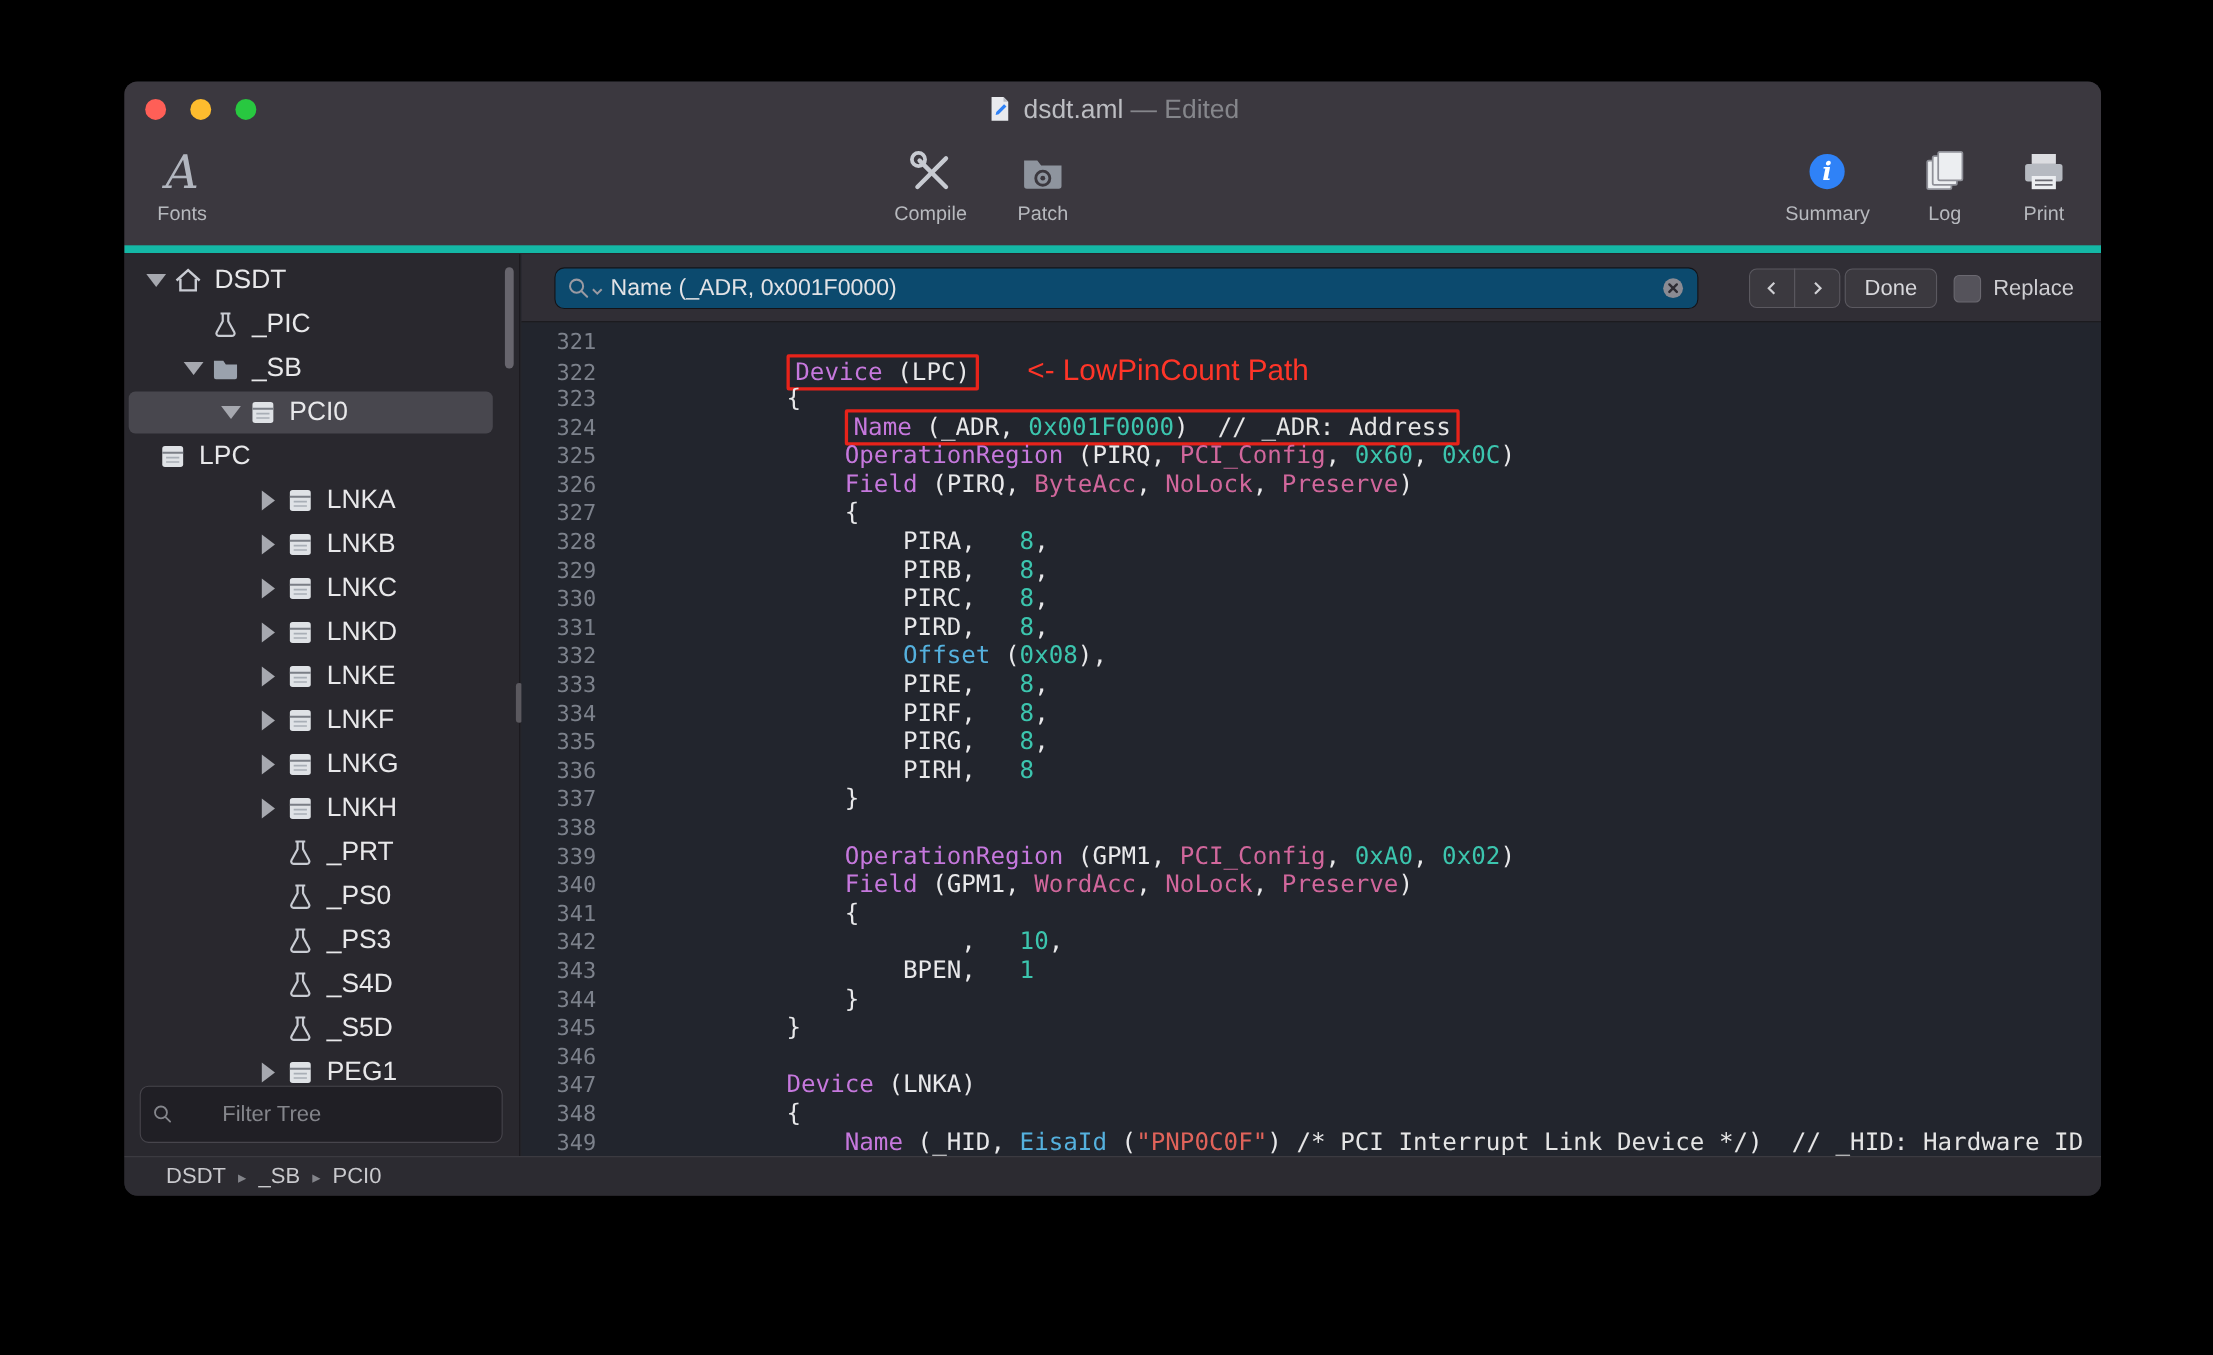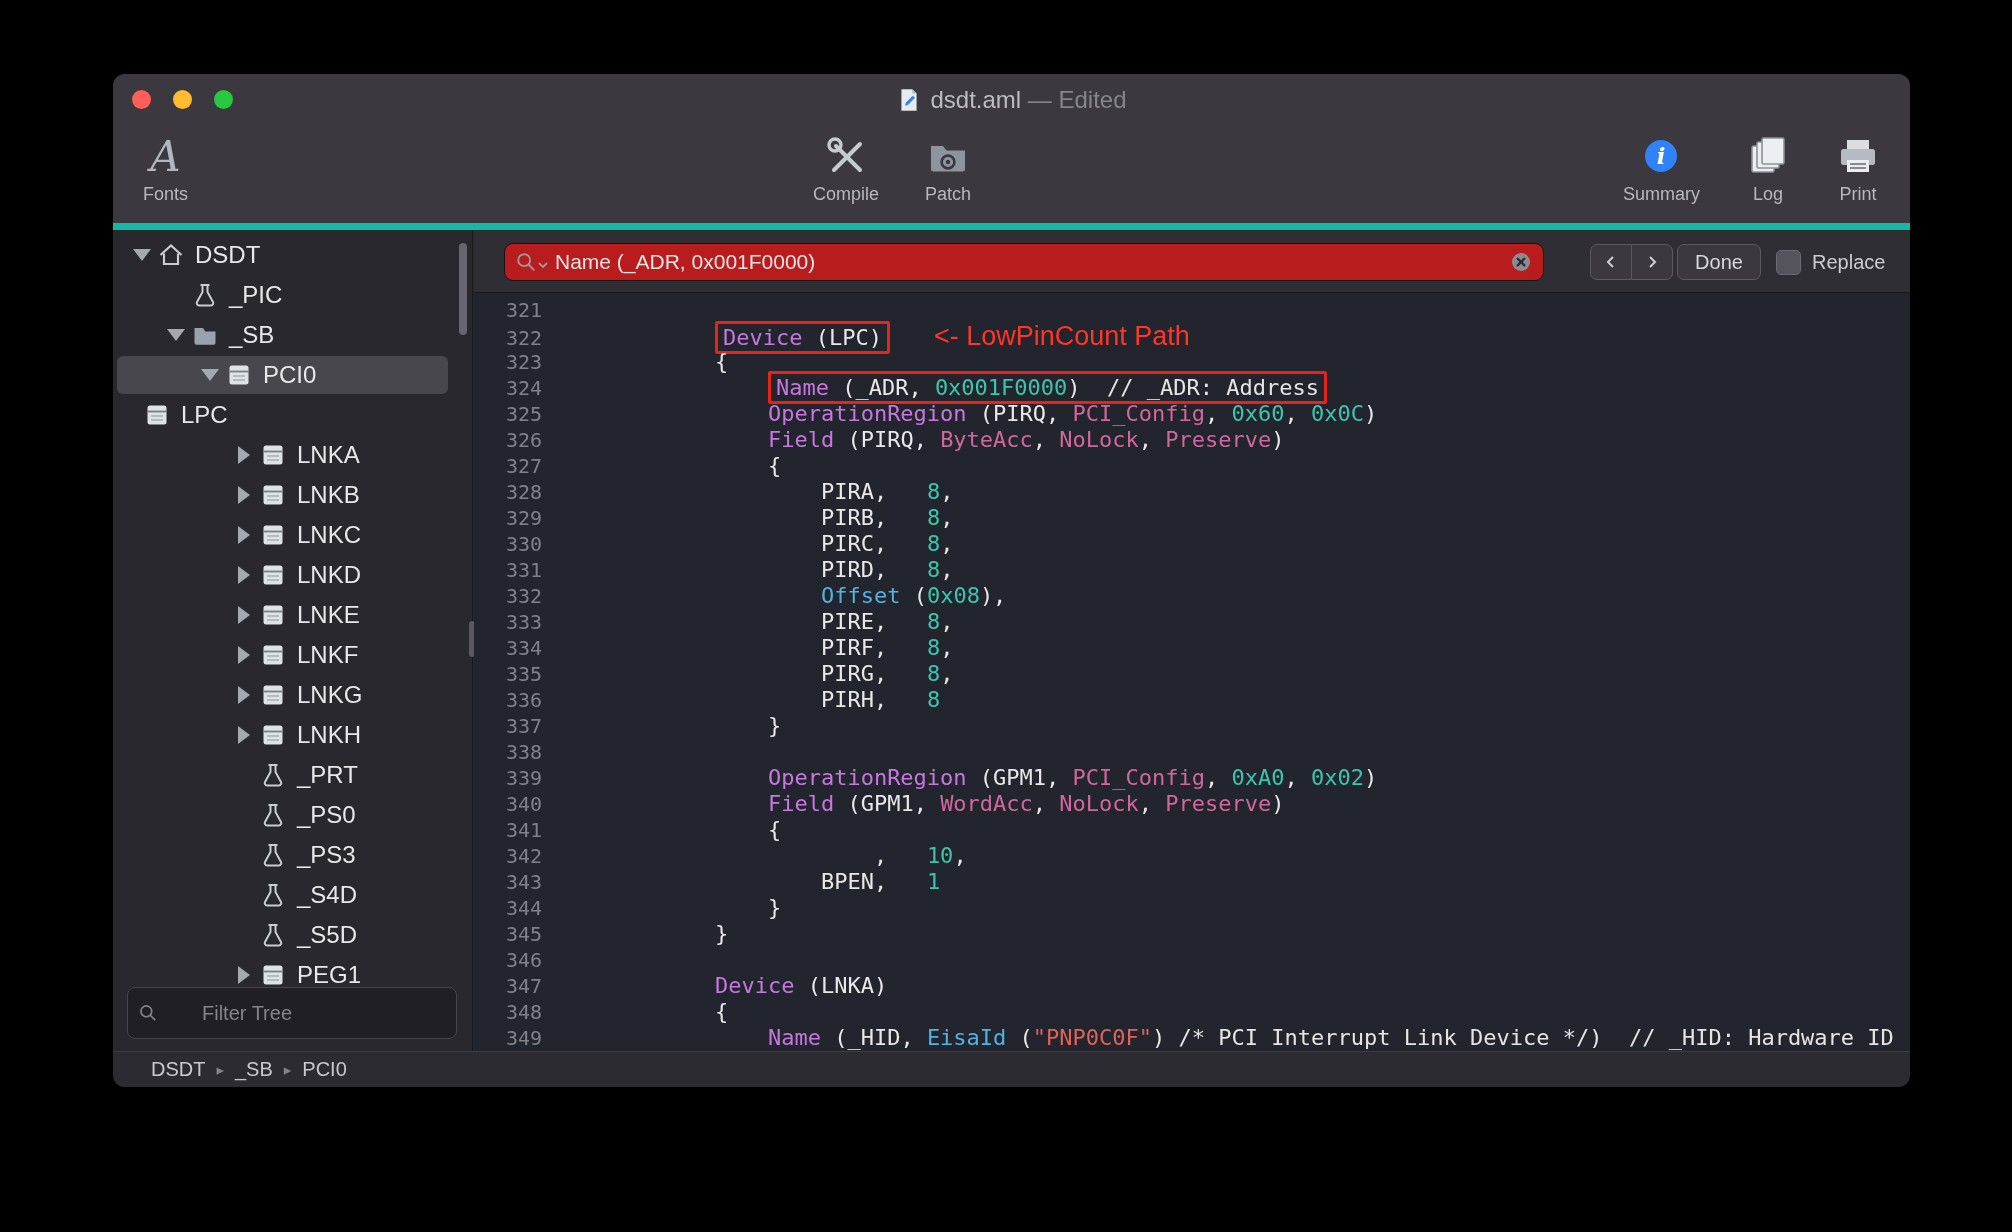--- a/index.html
+++ b/index.html
@@ -49,7 +49,7 @@
   
   .editor { position:absolute; top:157px; left:361px; right:0; bottom:36px; background:#22252d; }
   .findbar { position:relative; height:62px; background:#302e35; border-bottom:1px solid #18171b; }
-  .find-field { position:absolute; left:30px; top:12px; width:1040px; height:38px; background:#b91c1c; border:1px solid #141317;
+  .find-field { position:absolute; left:30px; top:12px; width:1040px; height:38px; background:#0c4a6e; border:1px solid #141317;
                 border-radius:9px; display:flex; align-items:center; padding:0 10px; }
   .find-field .mag { width:22px; height:22px; flex:none; }
   .find-field .chev { width:12px; height:12px; flex:none; margin:6px 6px 0 0; }

